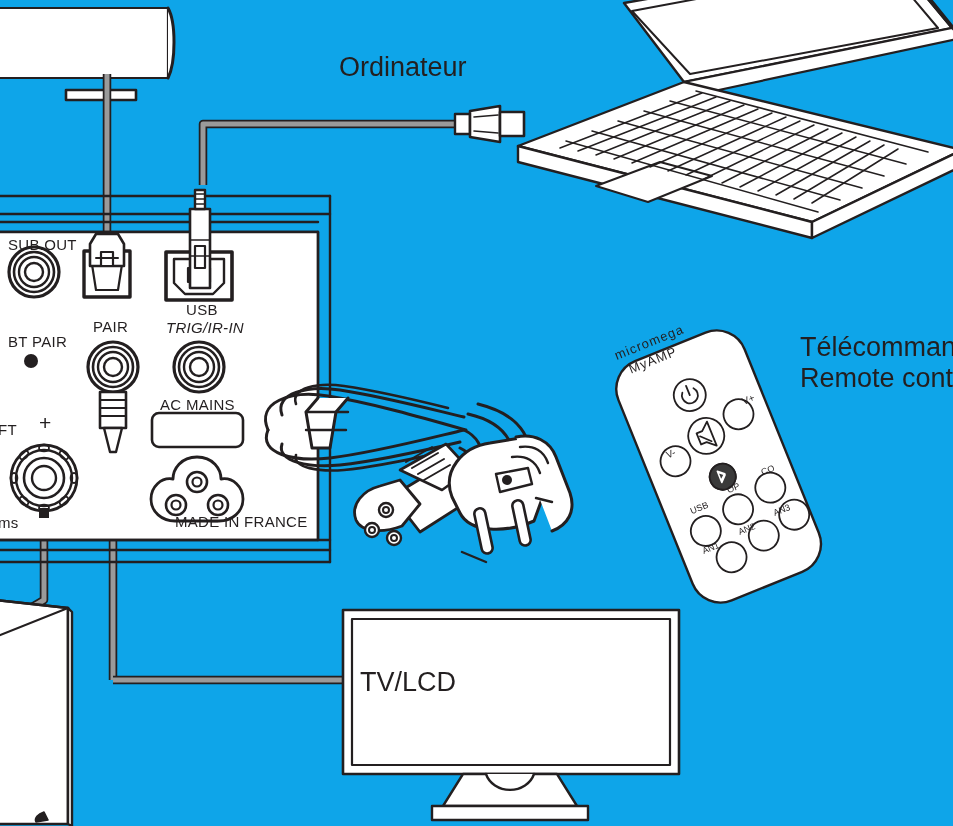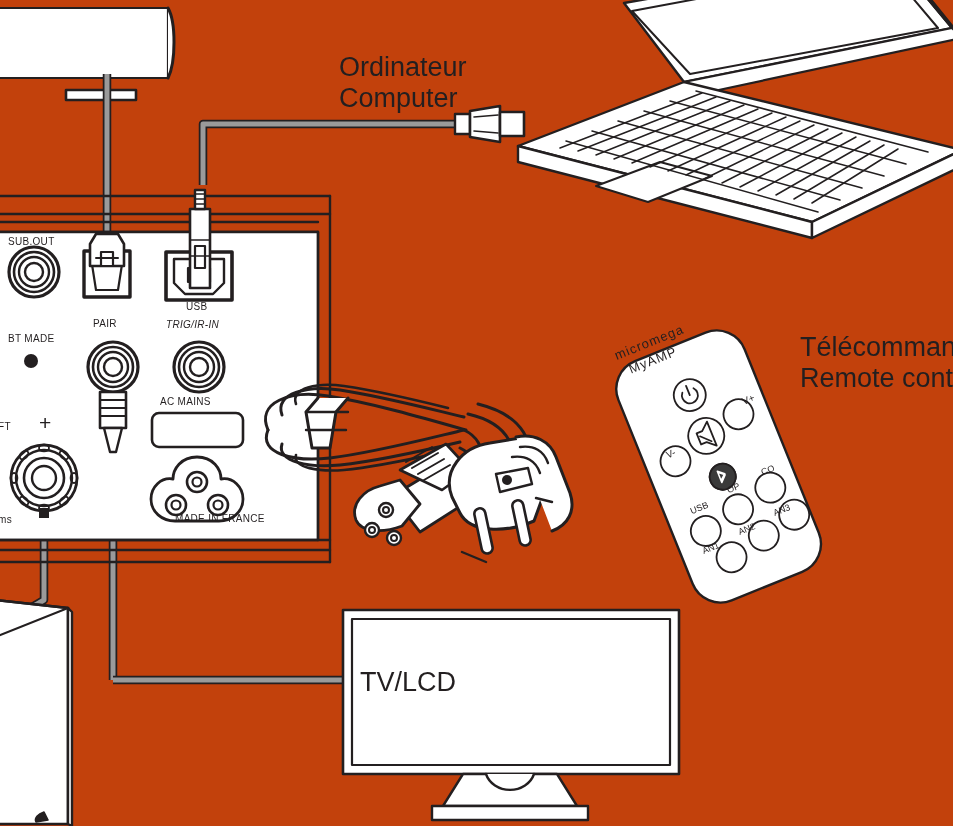--- a/index.html
+++ b/index.html
@@ -5,7 +5,7 @@
 <style>
   html,body{margin:0;padding:0;background:#ffffff;}
   body{font-family:"Liberation Sans","DejaVu Sans",sans-serif;}
-  #stage{position:relative;width:953px;height:826px;background:#c2410c;overflow:hidden;}
+  #stage{position:relative;width:953px;height:826px;background:#0ea5e9;overflow:hidden;}
   #stage svg{position:absolute;left:0;top:0;}
   .lbl{position:absolute;color:#231f20;font-family:"Liberation Sans","DejaVu Sans",sans-serif;white-space:pre;line-height:1.15;}
   .lbl-big{font-size:27px;}

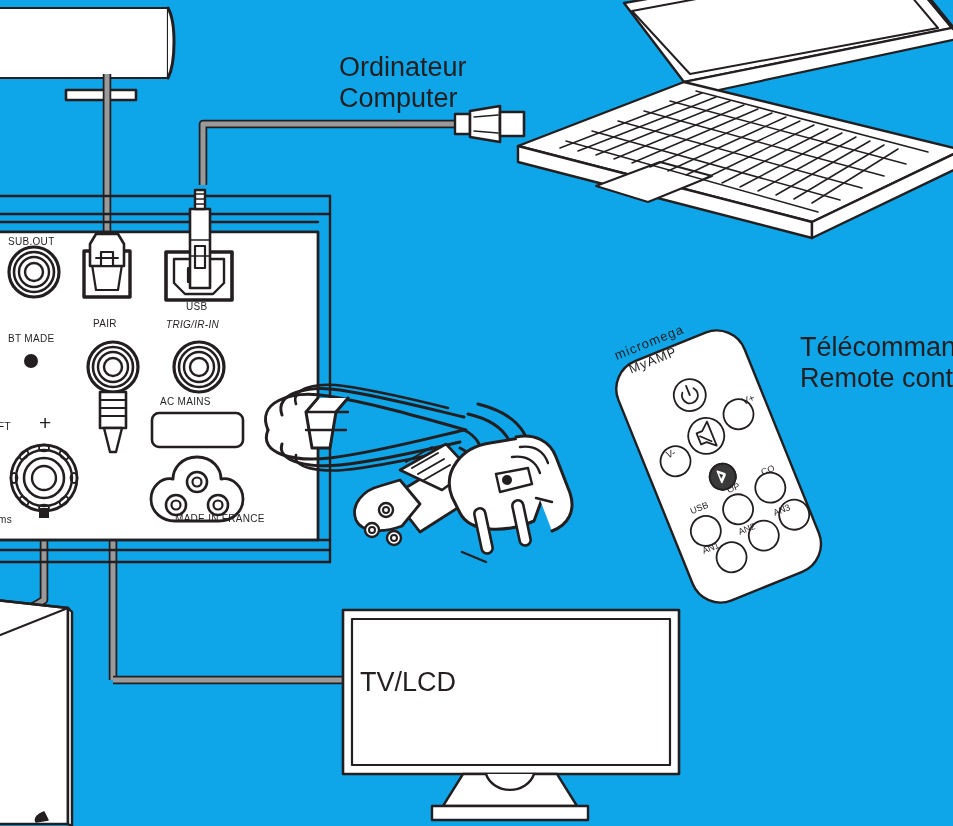--- a/index.html
+++ b/index.html
@@ -276,7 +276,7 @@
   </g>
 </svg>
 
-<div class="lbl lbl-big" style="left:339px;top:52px;"><span>Ordinateur</span><br><span>Computer</span></div>
+<div class="lbl lbl-big" style="left:339px;top:52px;"><span>Ordinateur</span><br></div>
 
 <div class="lbl lbl-big" style="left:800px;top:332px;"><span>Télécommande</span><br><span>Remote control</span></div>
 

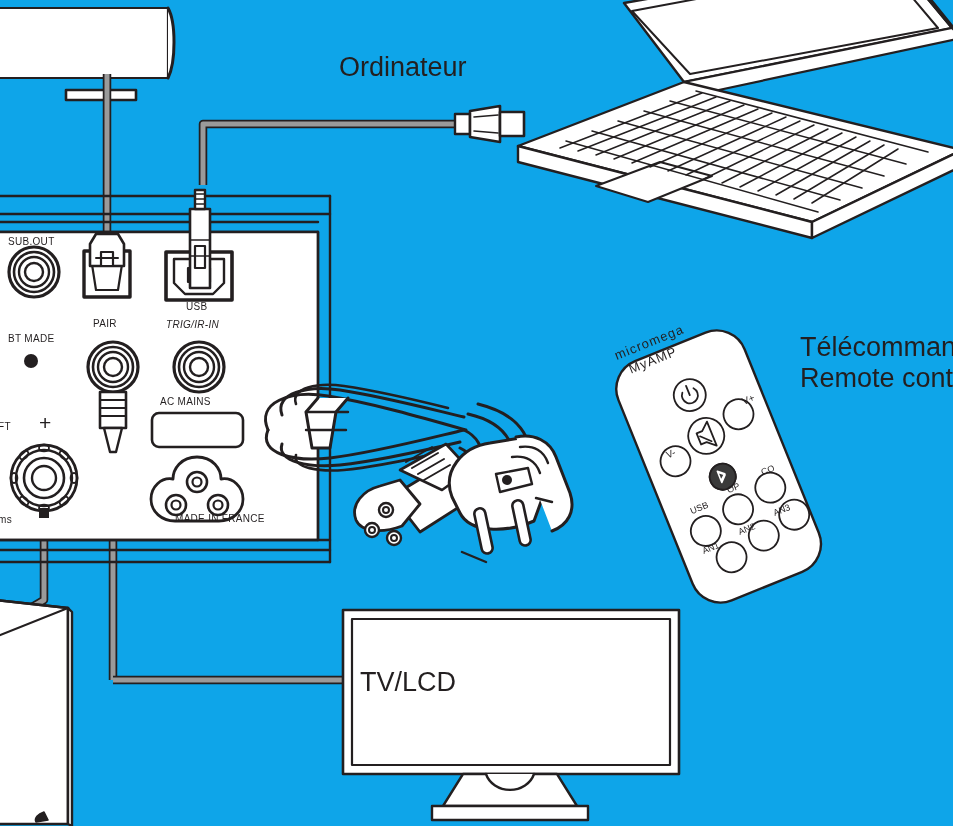--- a/index.html
+++ b/index.html
@@ -9,7 +9,7 @@
   #stage svg{position:absolute;left:0;top:0;}
   .lbl{position:absolute;color:#231f20;font-family:"Liberation Sans","DejaVu Sans",sans-serif;white-space:pre;line-height:1.15;}
   .lbl-big{font-size:27px;}
-  .lbl-panel{font-size:10px;letter-spacing:.3px;}
+  .lbl-panel{font-size:15px;letter-spacing:.3px;}
   .lbl-tv{font-size:27px;}
 </style>
 </head>

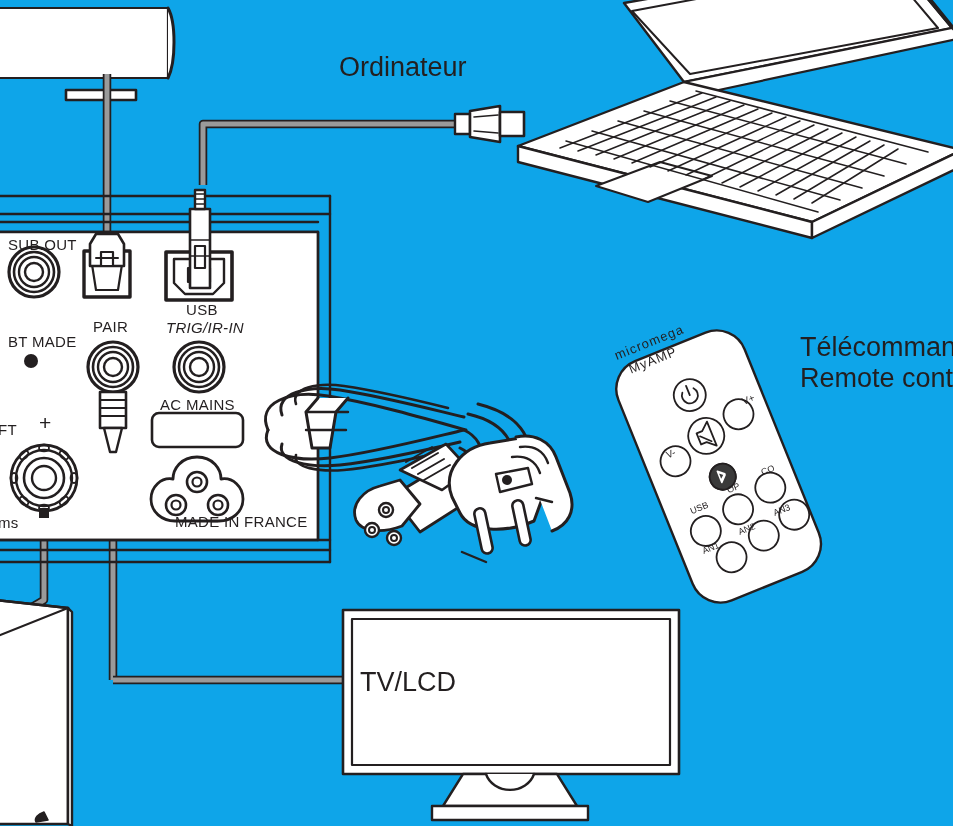--- a/index.html
+++ b/index.html
@@ -283,7 +283,7 @@
 <div class="lbl lbl-tv" style="left:360px;top:631px;margin-top:36px;">TV/LCD</div>
 
 <div class="lbl lbl-panel" style="left:8px;top:236px;">SUB.OUT</div>
-<div class="lbl lbl-panel" style="left:8px;top:333px;">BT MADE</div>
+<div class="lbl lbl-panel" style="left:8px;top:333px;">BT PAIR</div>
 <div class="lbl lbl-panel" style="left:93px;top:318px;">PAIR</div>
 <div class="lbl lbl-panel" style="left:186px;top:301px;">USB</div>
 <div class="lbl lbl-panel" style="left:166px;top:319px;font-style:italic;">TRIG/IR-IN</div>

